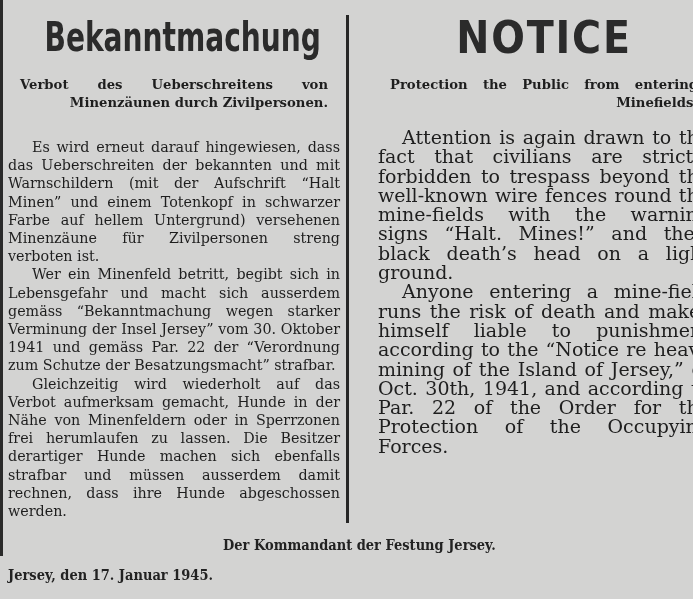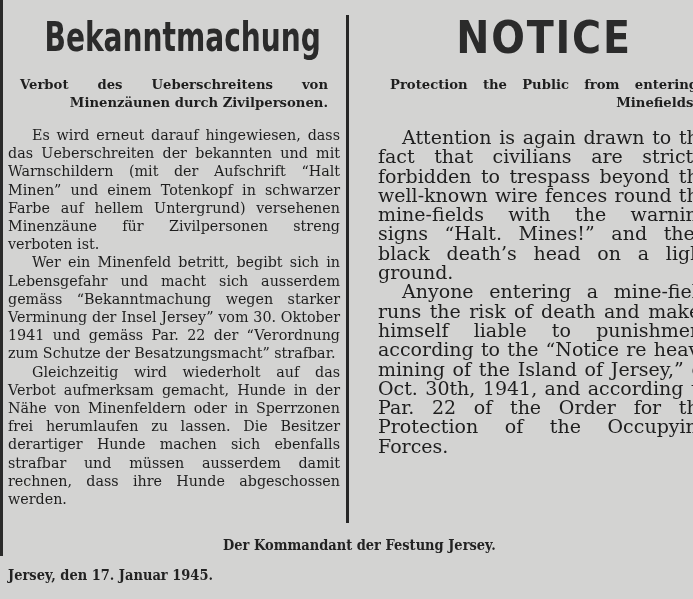--- a/index.html
+++ b/index.html
@@ -53,7 +53,7 @@
     text-align: justify;
   }
   .para { margin: 0; text-indent: 24px; }
-  .left .body-text { margin-top: 14px; }
+  .left .body-text { margin-top: 26px; }
   .right .body-text { margin-top: 16px; font-size: 19px; line-height: 19.3px; }
   .right .para { text-indent: 24px; }
   .signature {

